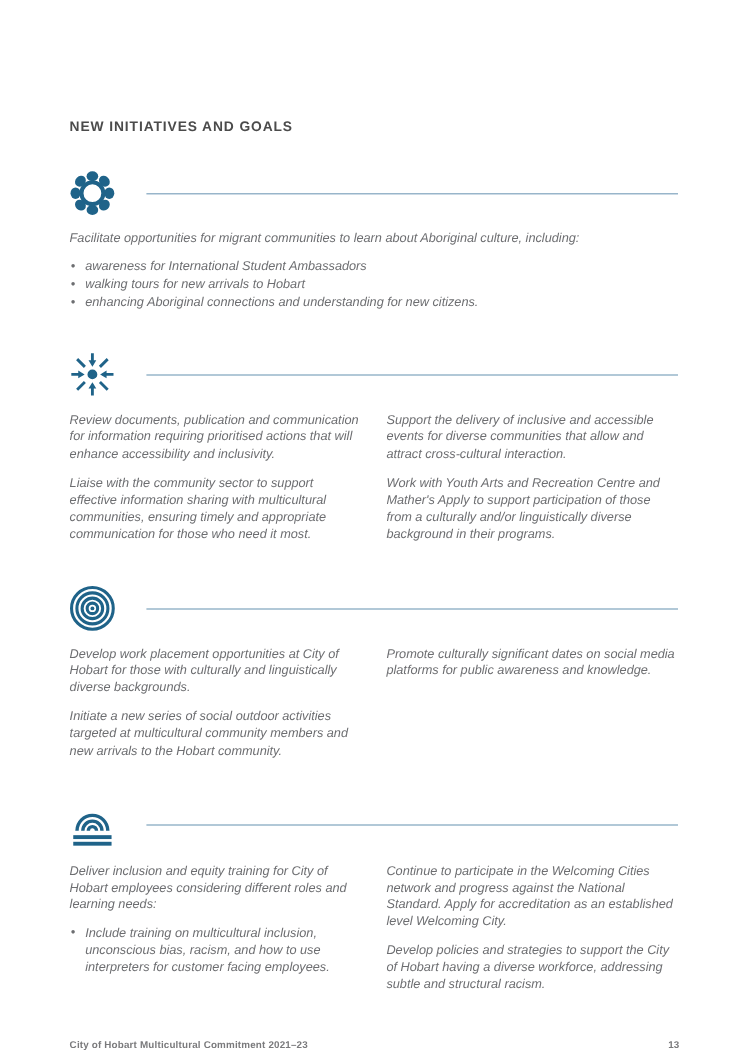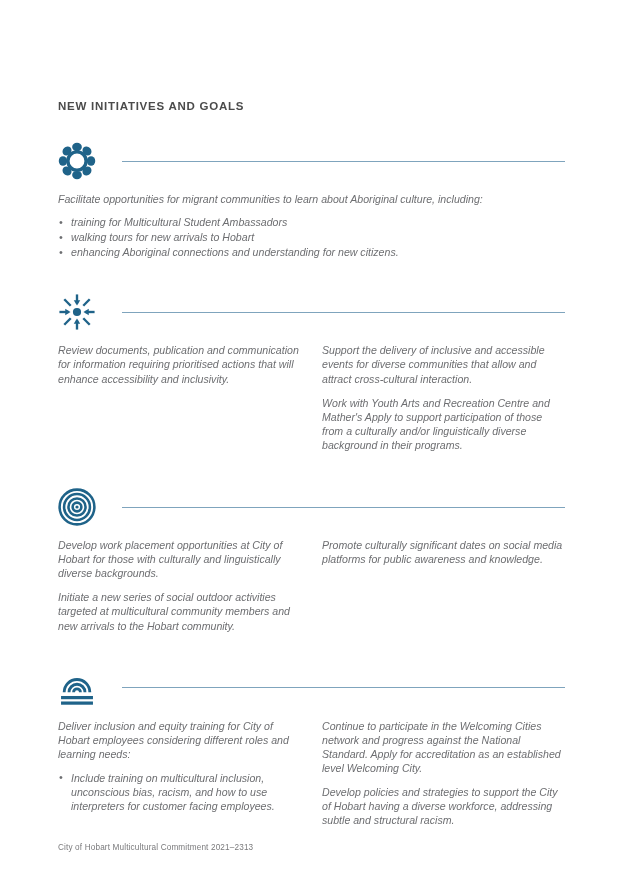--- a/index.html
+++ b/index.html
@@ -153,7 +153,7 @@
         <div class="col full">
           <p class="para tight">Facilitate opportunities for migrant communities to learn about Aboriginal culture, including:</p>
           <ul class="bullets">
-            <li>training for Multicultural Student Ambassadors</li>
+            <li>awareness for International Student Ambassadors</li>
             <li>walking tours for new arrivals to Hobart</li>
             <li>enhancing Aboriginal connections and understanding for new citizens.</li>
           </ul>

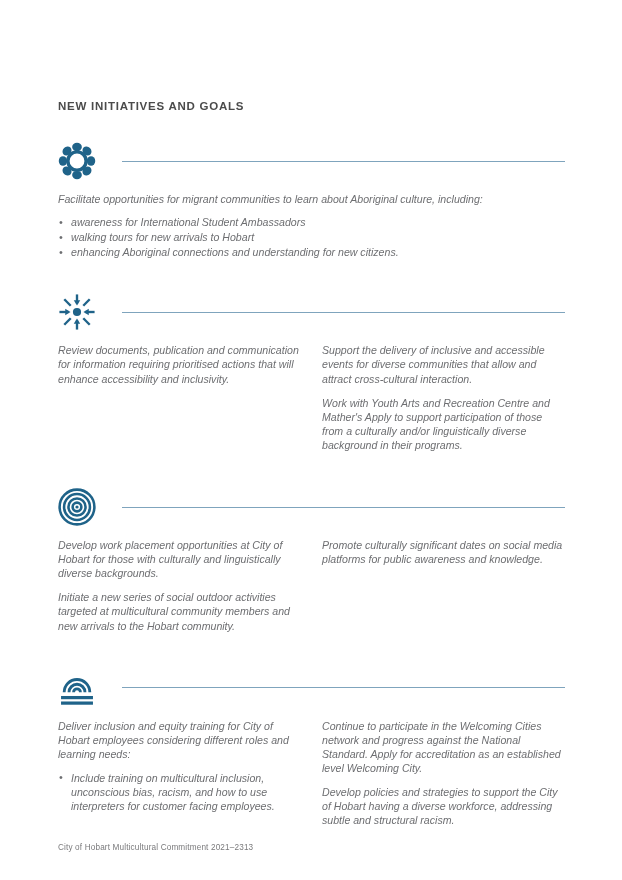--- a/index.html
+++ b/index.html
@@ -189,6 +189,7 @@
       <div class="cols">
         <div class="col">
           <p class="para">Review documents, publication and communication for information requiring prioritised actions that will enhance accessibility and inclusivity.</p>
+          <p class="para">Liaise with the community sector to support effective information sharing with multicultural communities, ensuring timely and appropriate communication for those who need it most.</p>
         </div>
         <div class="col">
           <p class="para">Support the delivery of inclusive and accessible events for diverse communities that allow and attract cross-cultural interaction.</p>

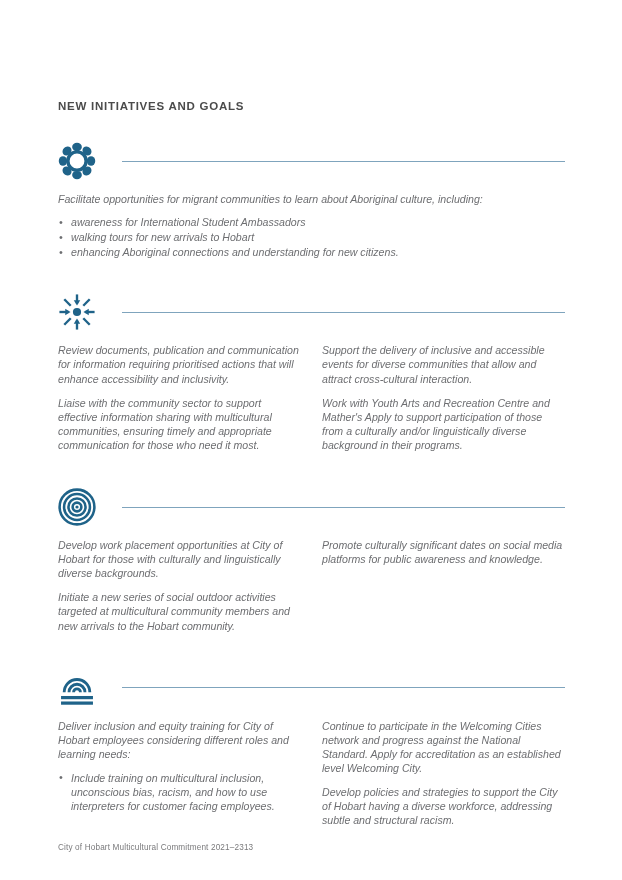--- a/index.html
+++ b/index.html
@@ -106,9 +106,11 @@
     position: absolute;
     left: 58px;
     right: 56px;
-    top: 843px;
+    top: 866px;
     display: flex;
     align-items: baseline;
+    justify-content: space-between;
+    font-weight: bold;
   }
   .footer-text {
     font-size: 8.2px;

